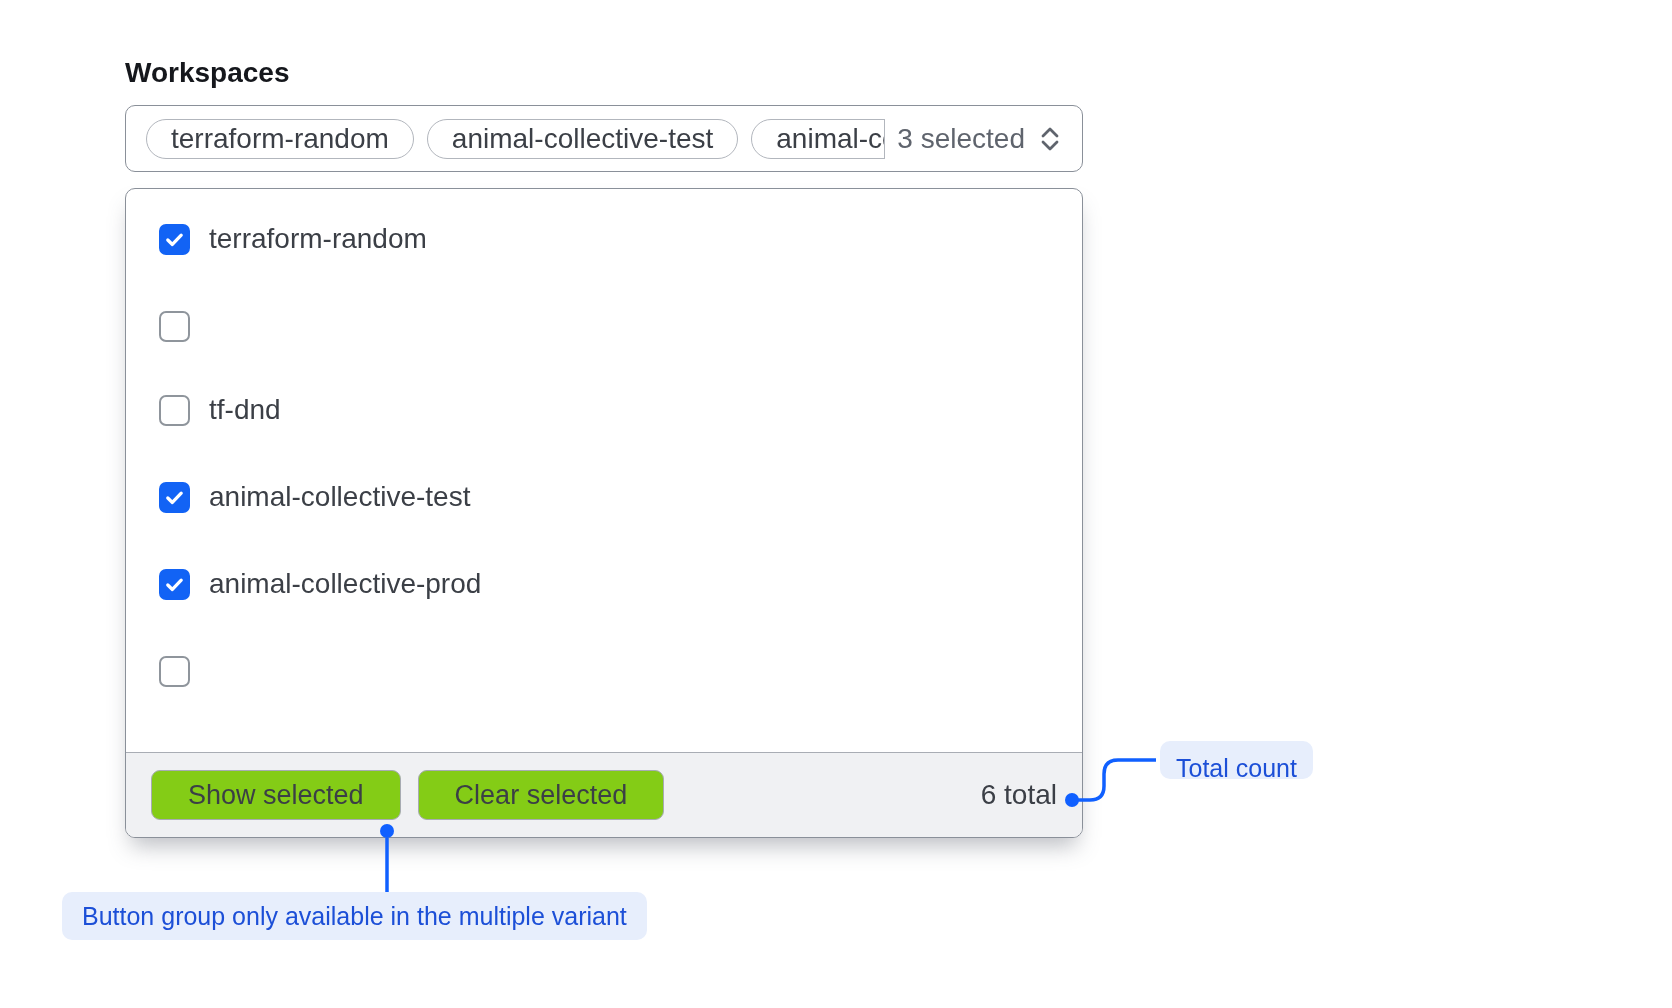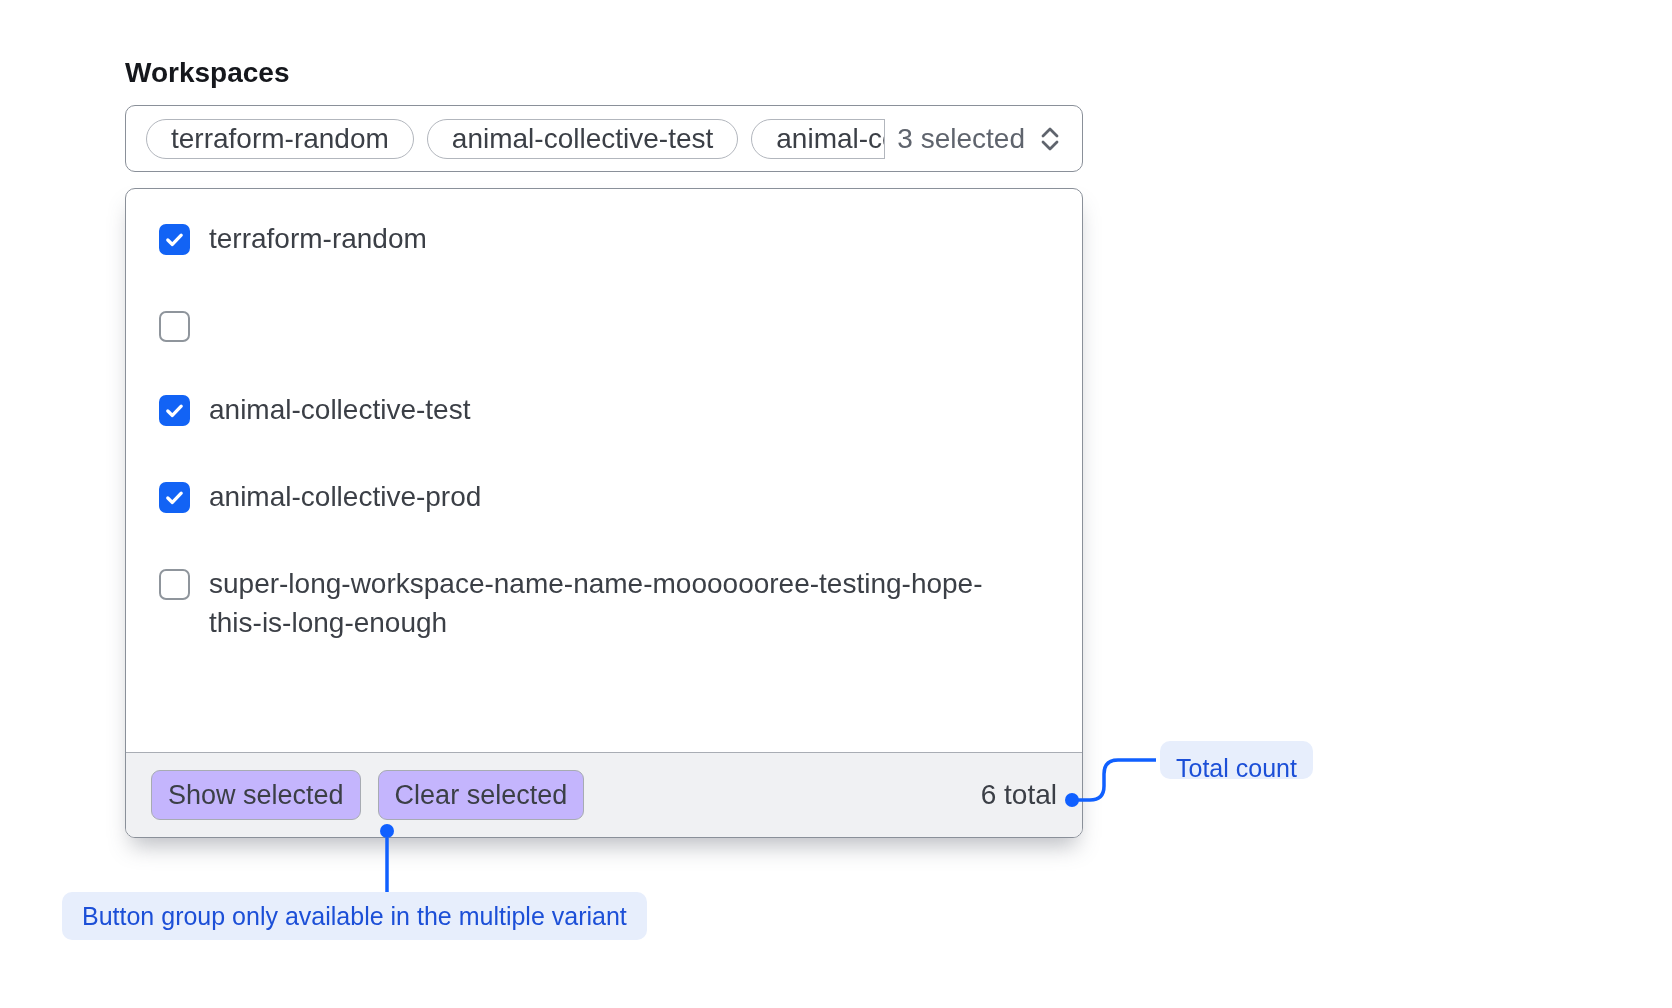--- a/index.html
+++ b/index.html
@@ -187,6 +187,12 @@
     </span>
   </li>
         <li class="option">
+    <span class="checkbox">
+      
+    </span>
+    <span class="option-label">tf-dnd</span>
+  </li>
+        <li class="option">
     <span class="checkbox checked">
       <svg width="23" height="23" viewBox="0 0 24 24">
         <path d="M5 12.5 L9.8 17.2 L19 7.5" fill="none" stroke="#ffffff" stroke-width="3.4" stroke-linecap="round" stroke-linejoin="round"></path>

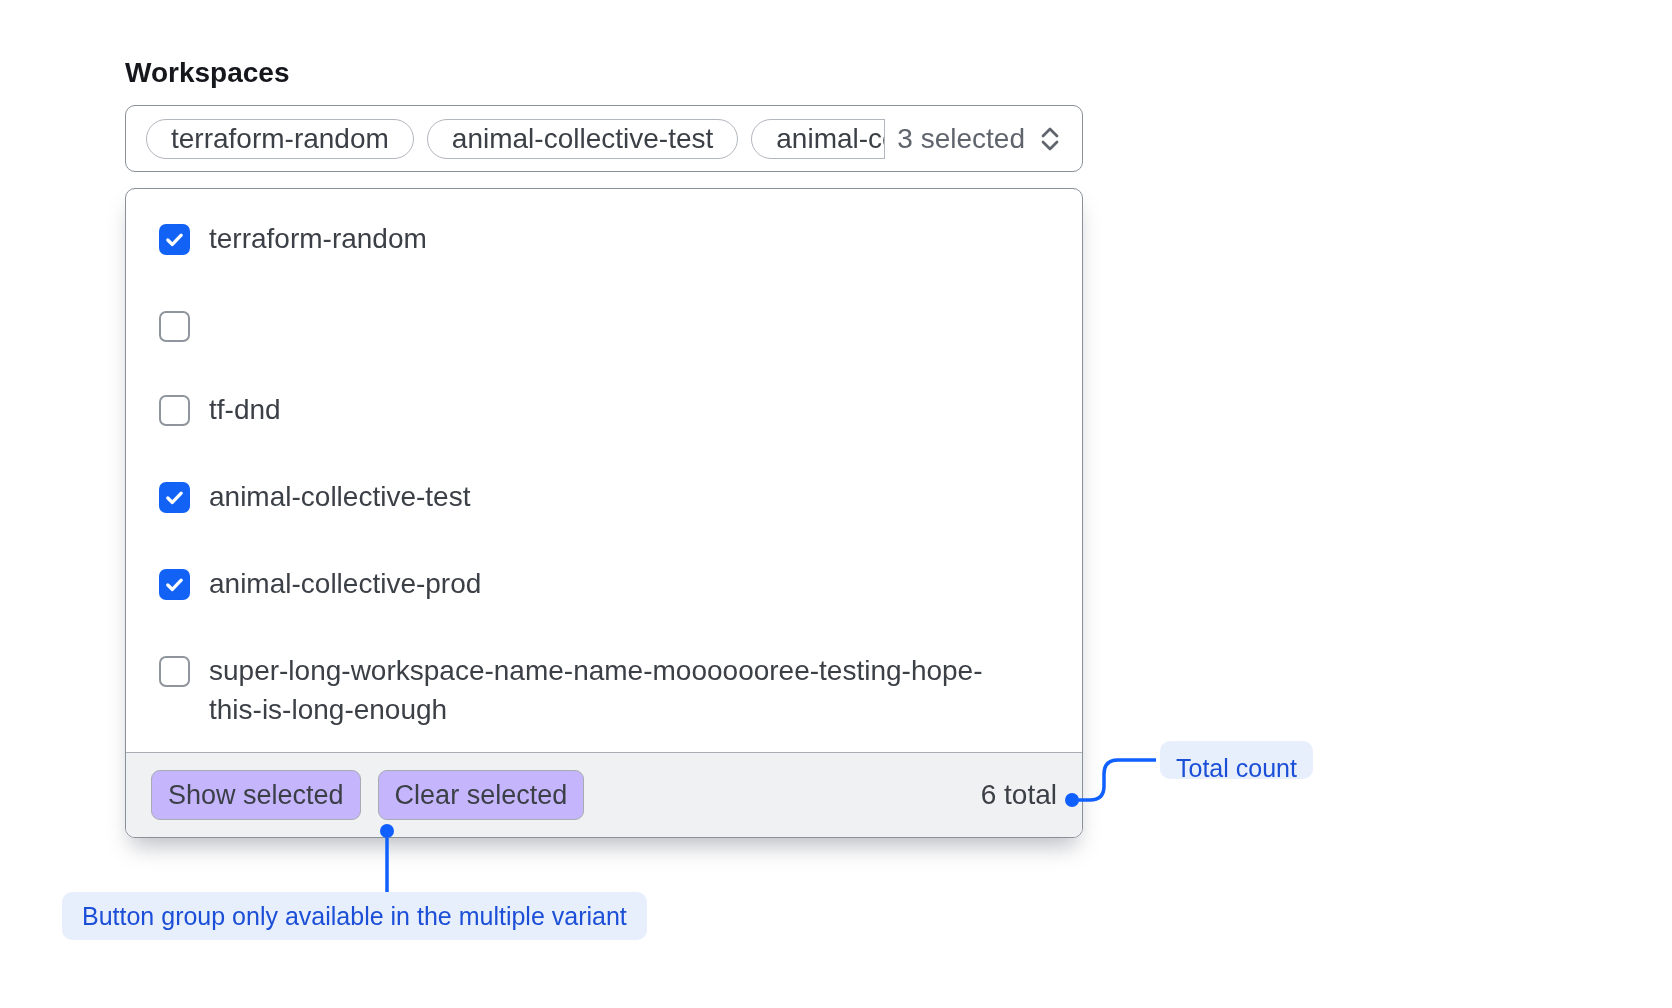--- a/index.html
+++ b/index.html
@@ -212,7 +212,6 @@
     <span class="checkbox">
       
     </span>
-    <span class="option-label">super-long-workspace-name-name-mooooooree-testing-hope-this-is-long-enough</span>
   </li>
       </ul>
     <div class="listbox-footer">

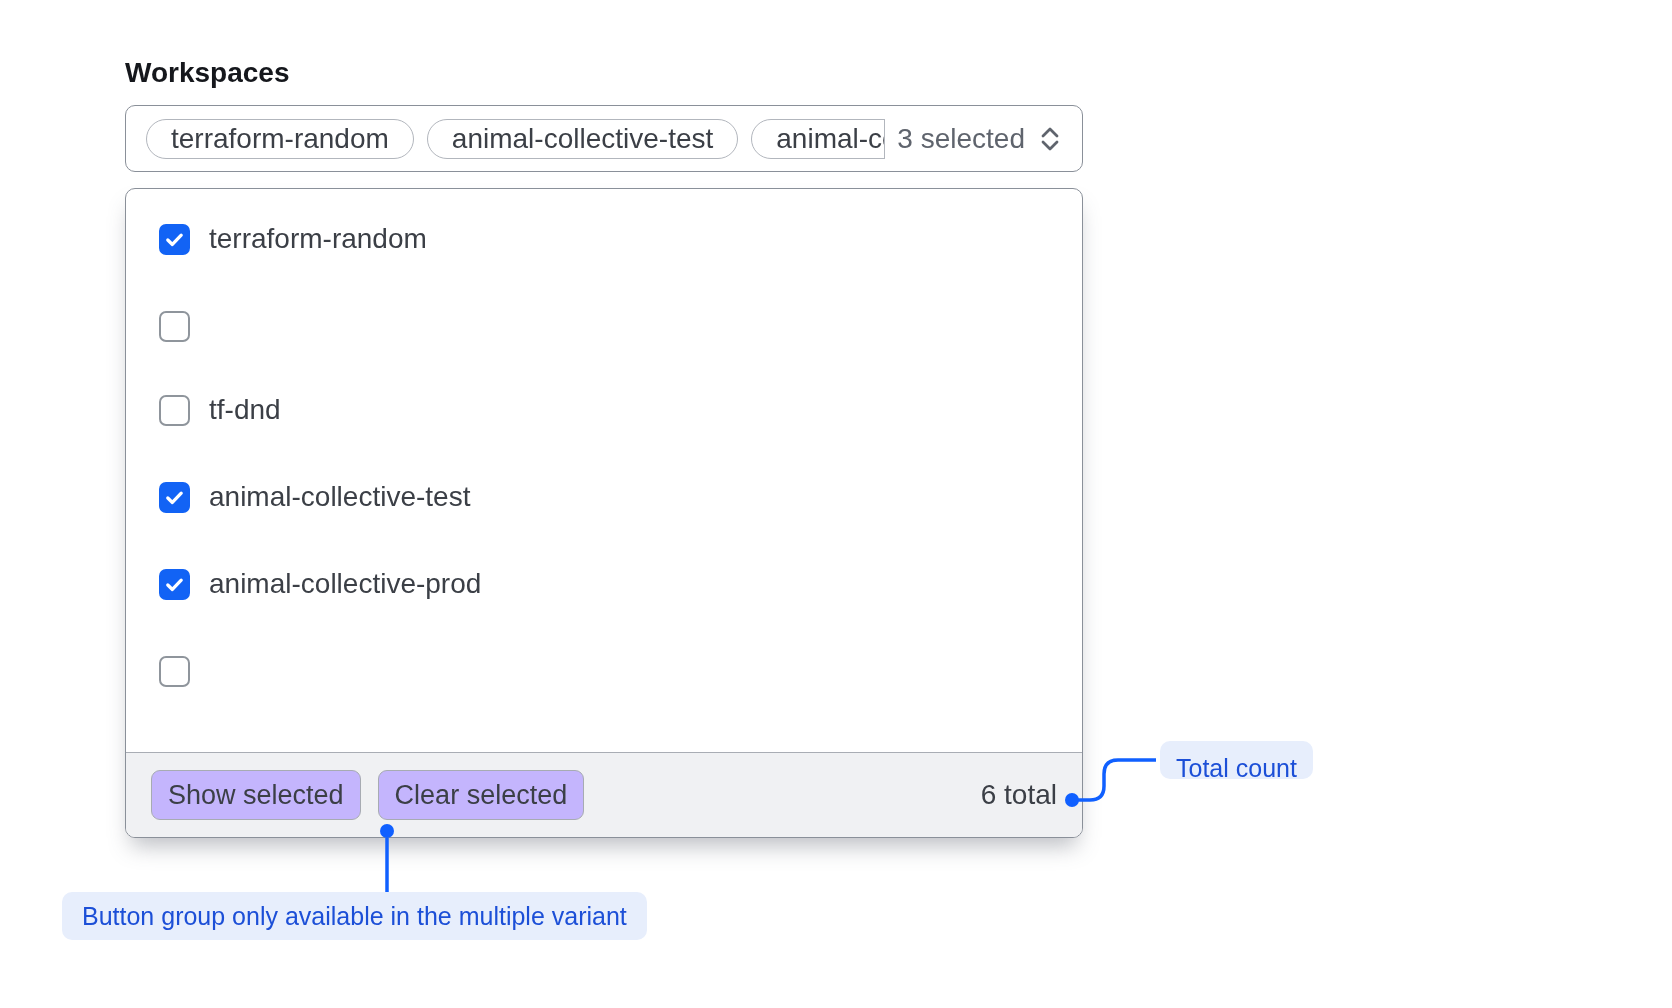--- a/index.html
+++ b/index.html
@@ -115,11 +115,11 @@
   }
   .footer-btn {
     height: 50px;
-    padding: 0 16px;
+    padding: 0 36px;
     font-family: inherit;
     font-size: 27px;
     color: #3b3f46;
-    background: #c4b5fd;
+    background: #84cc16;
     border: 1.5px solid #a7abb2;
     border-radius: 9px;
     cursor: pointer;

